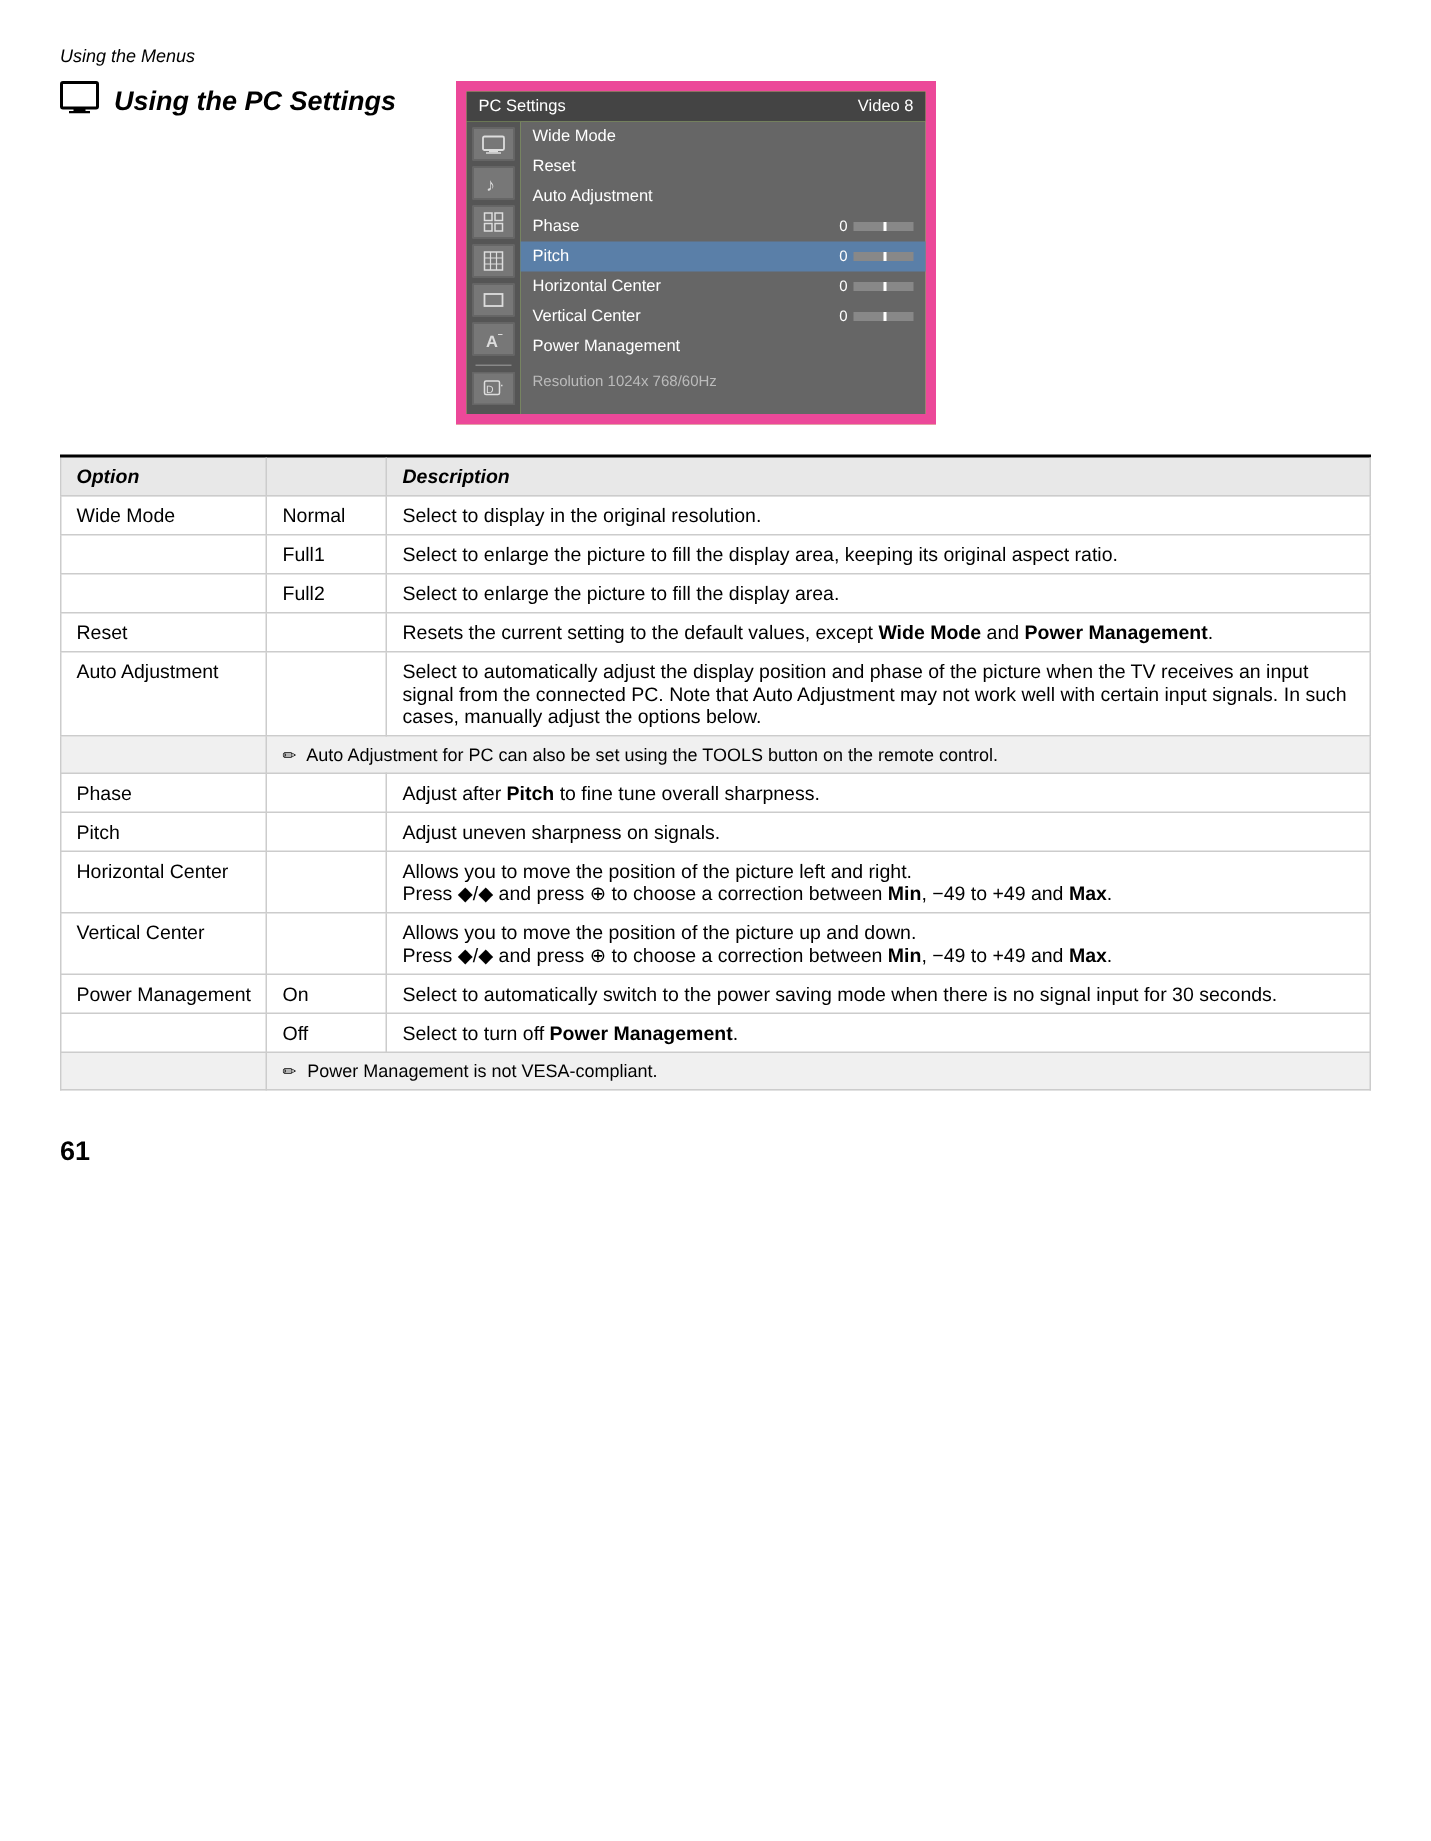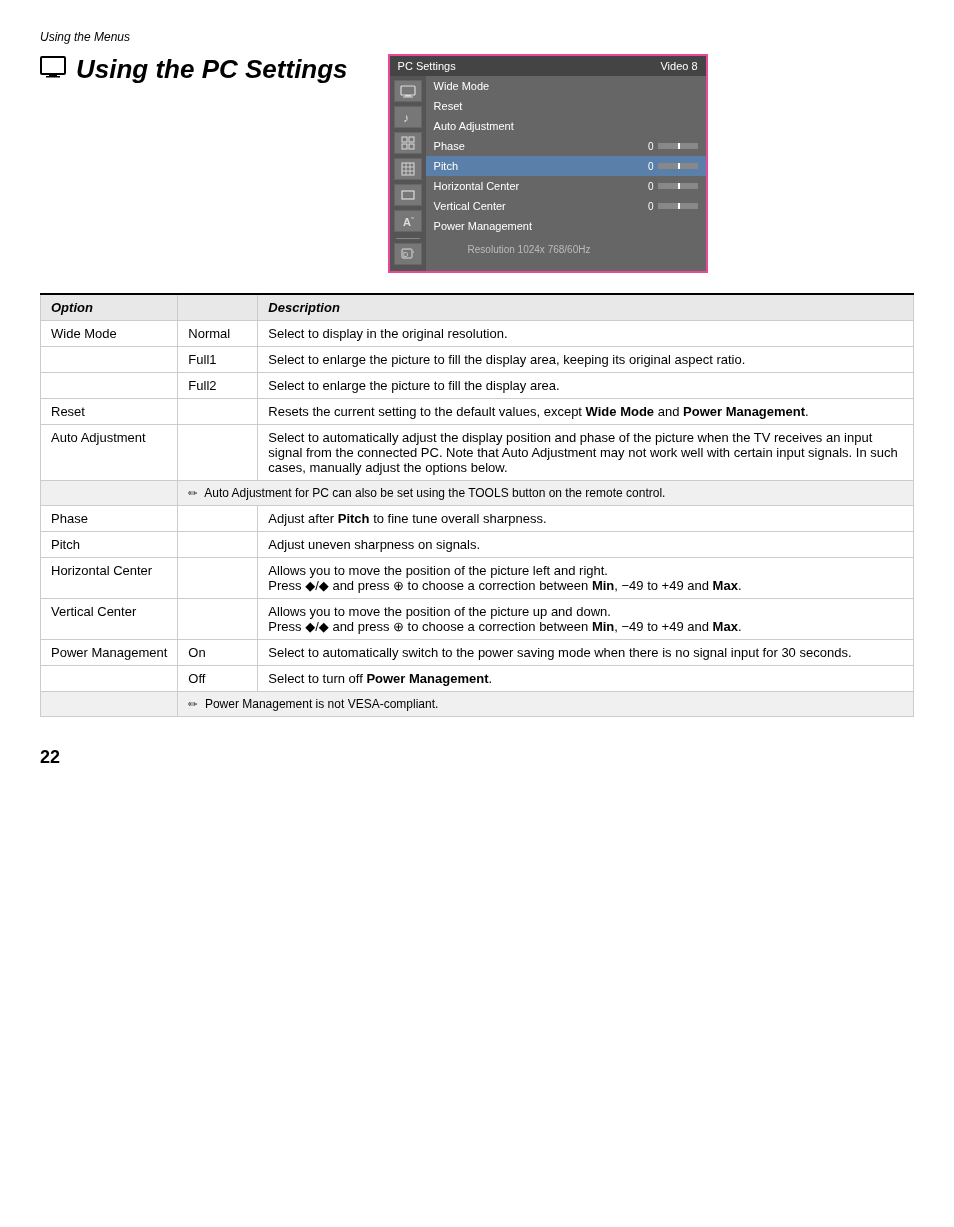--- a/index.html
+++ b/index.html
@@ -32,7 +32,7 @@
     }
 
     .page-title {
-      font-size: 26px;
+      font-size: 18px;
       font-weight: bold;
       font-style: italic;
       display: flex;

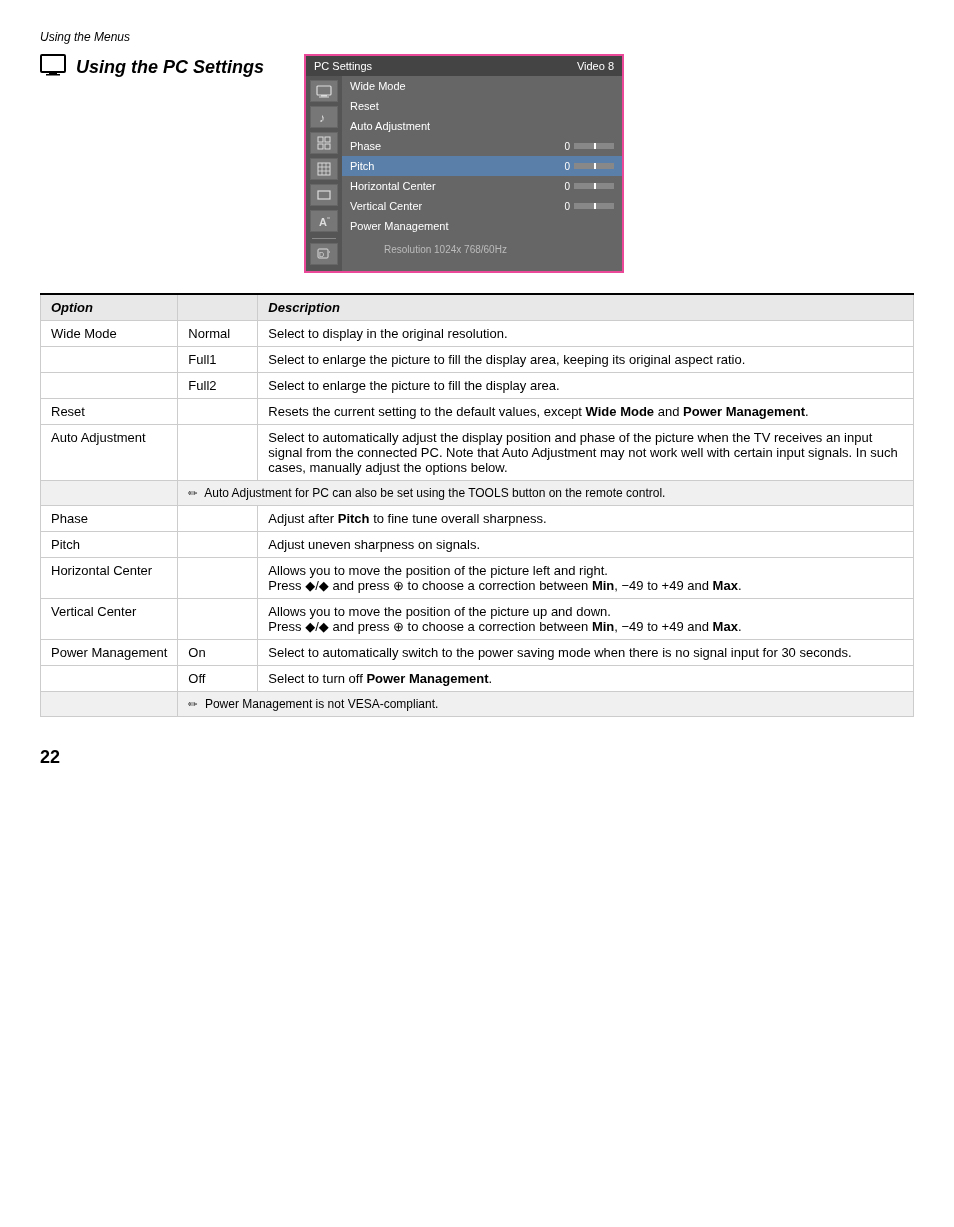--- a/index.html
+++ b/index.html
@@ -44,7 +44,7 @@
     .pc-settings-panel {
       background: #bef264;
       width: 320px;
-      border: 2px solid #ec4899;
+      border: 7px solid #ec4899;
       font-size: 11px;
       color: #fff;
       flex-shrink: 0;

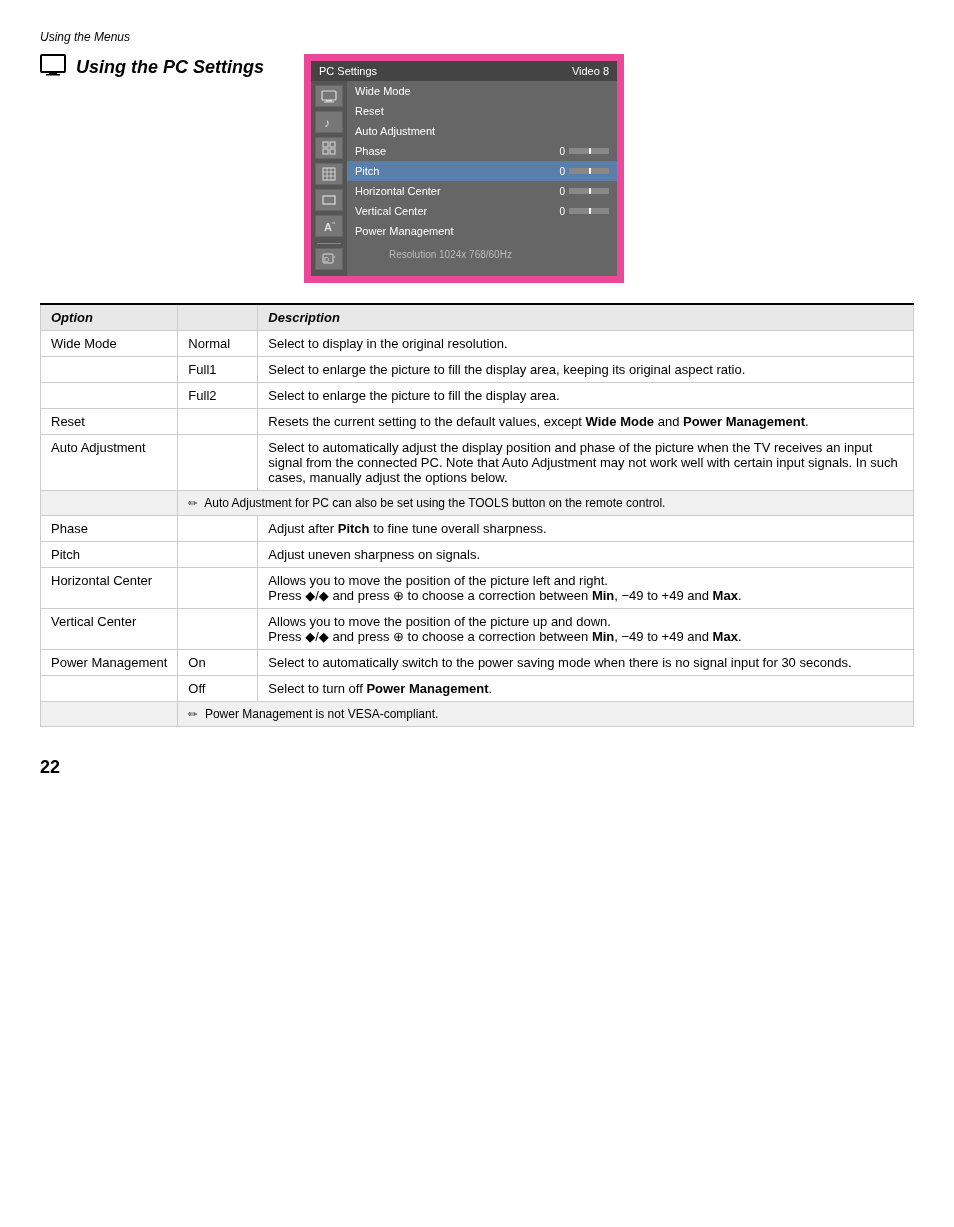--- a/index.html
+++ b/index.html
@@ -327,7 +327,7 @@
         <div class="menu-item">
           <span class="item-label">Power Management</span>
         </div>
-        <div style="padding: 8px 8px 4px 8px; font-size:10px; color:#bbb;margin-left:34px;">
+        <div style="padding: 8px 8px 4px 8px; font-size:10px; color:#bbb;">
           <span>Resolution 1024x 768/60Hz</span>
         </div>
       </div>

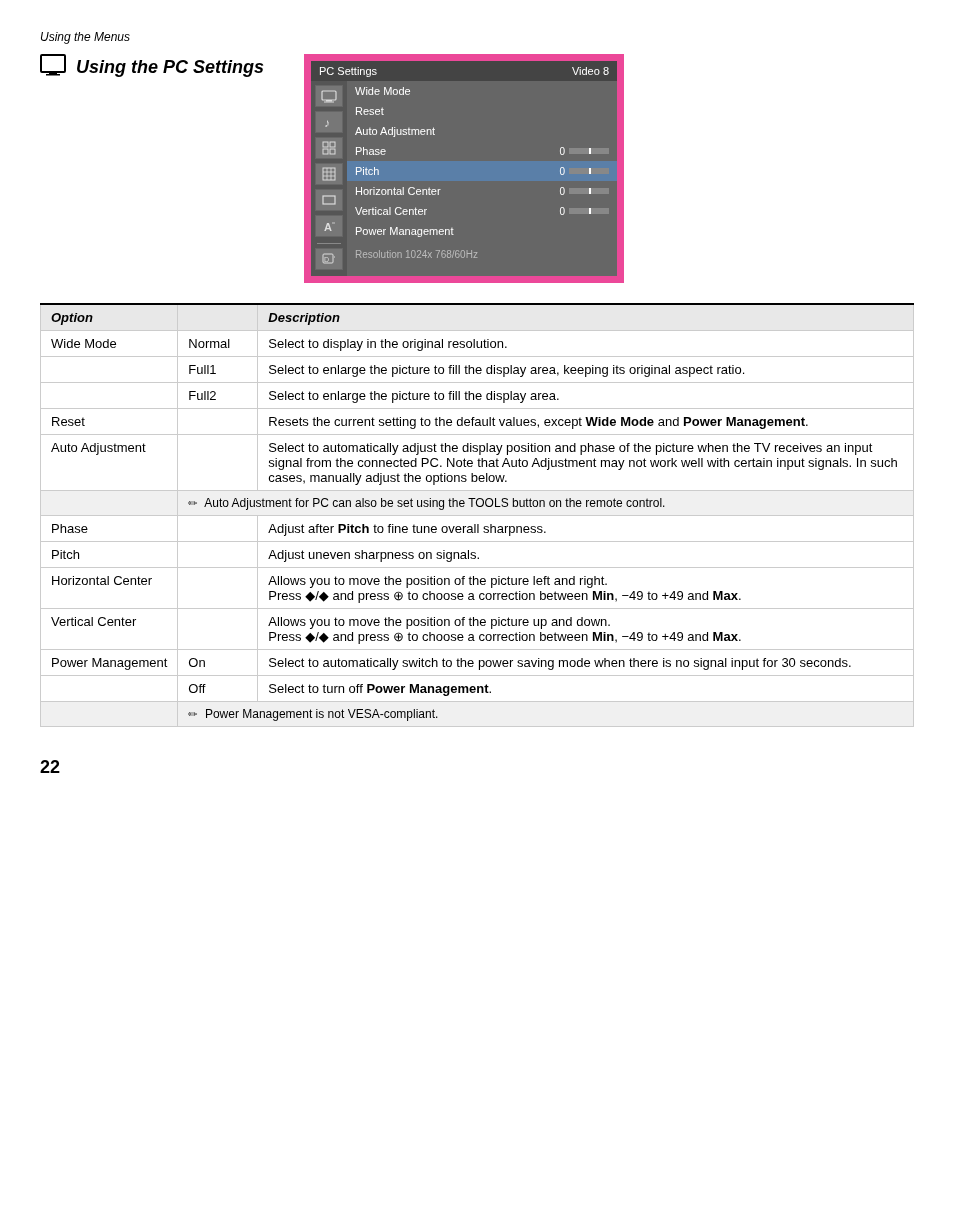--- a/index.html
+++ b/index.html
@@ -438,6 +438,6 @@
   </table>
 </div>
 
-<div class="page-number">22</div>
+<div class="page-number">61</div>
 
 </body></html>

